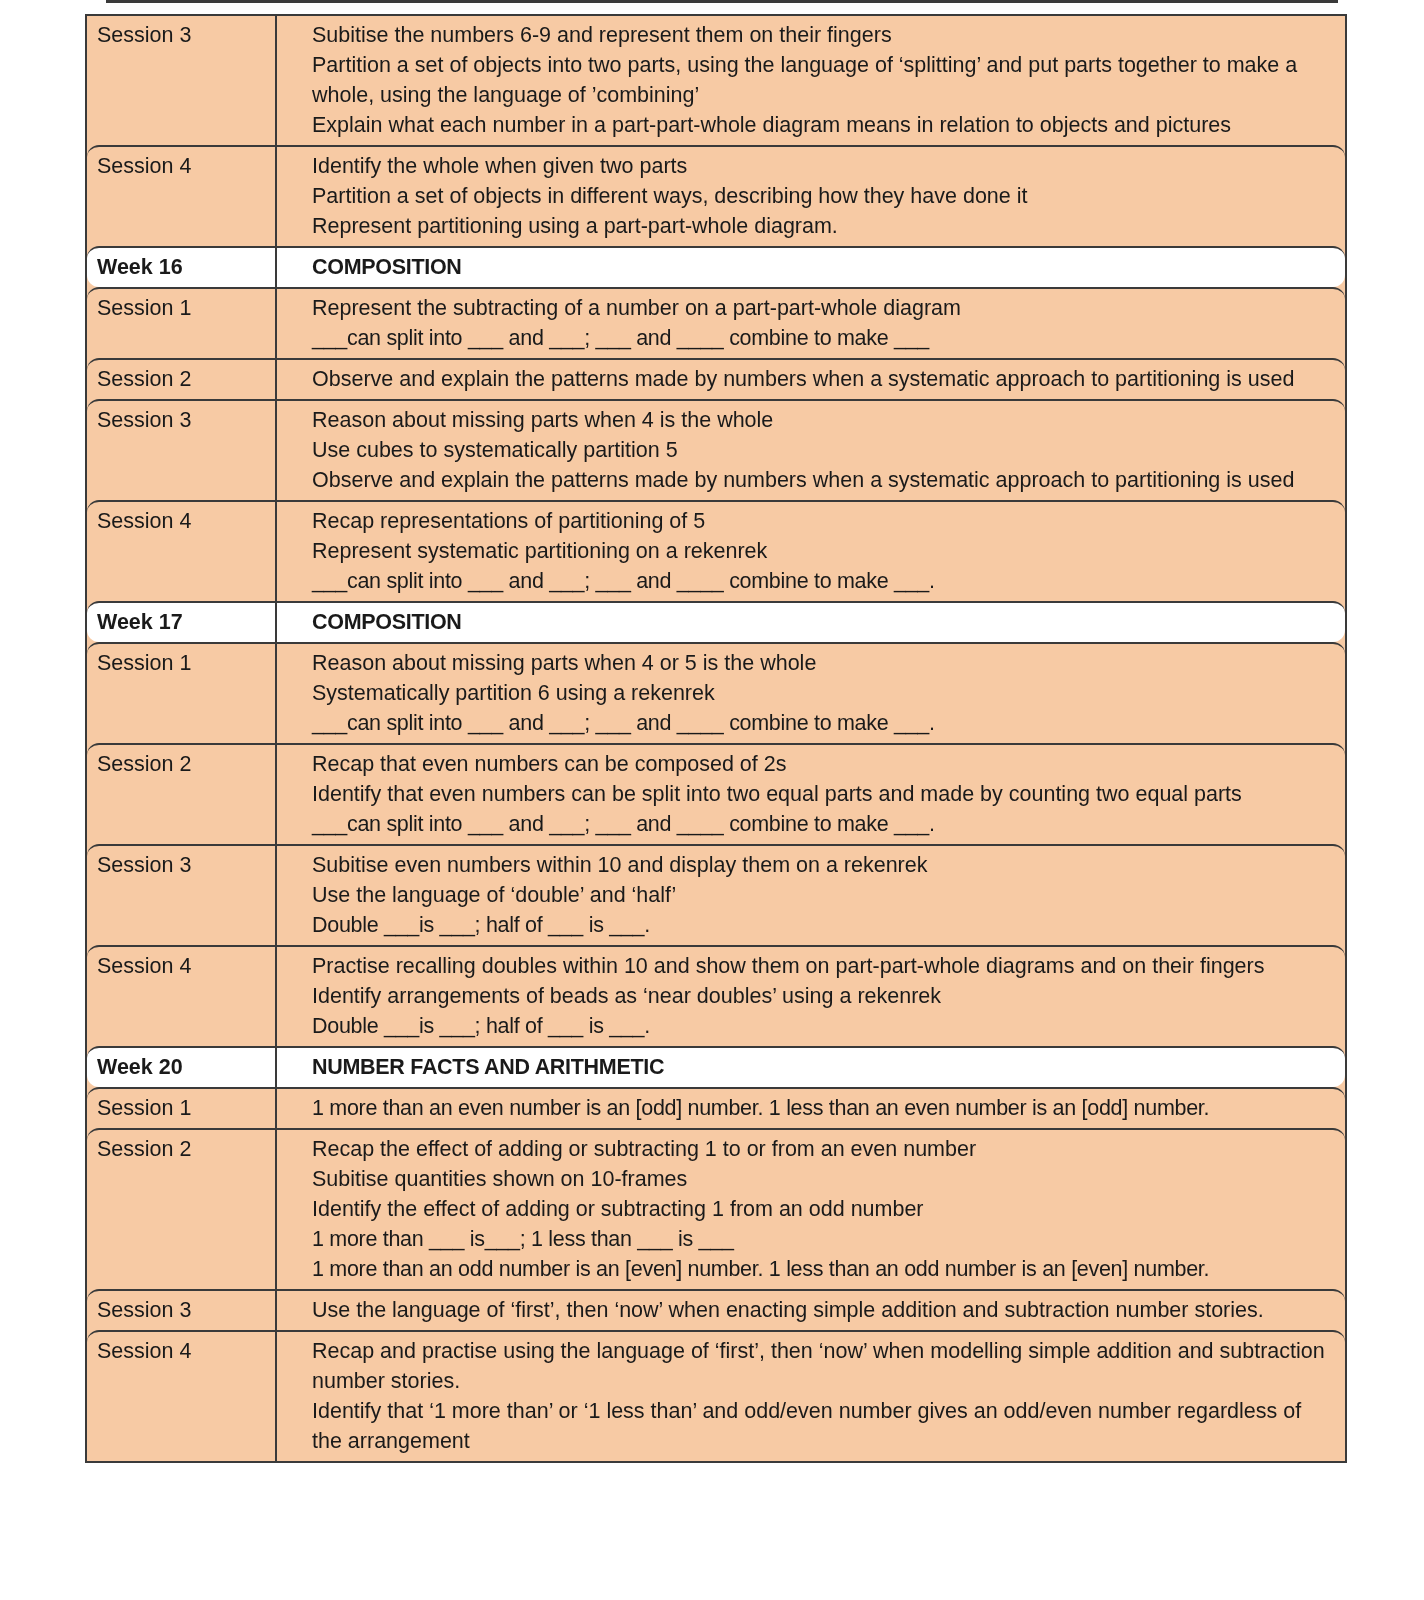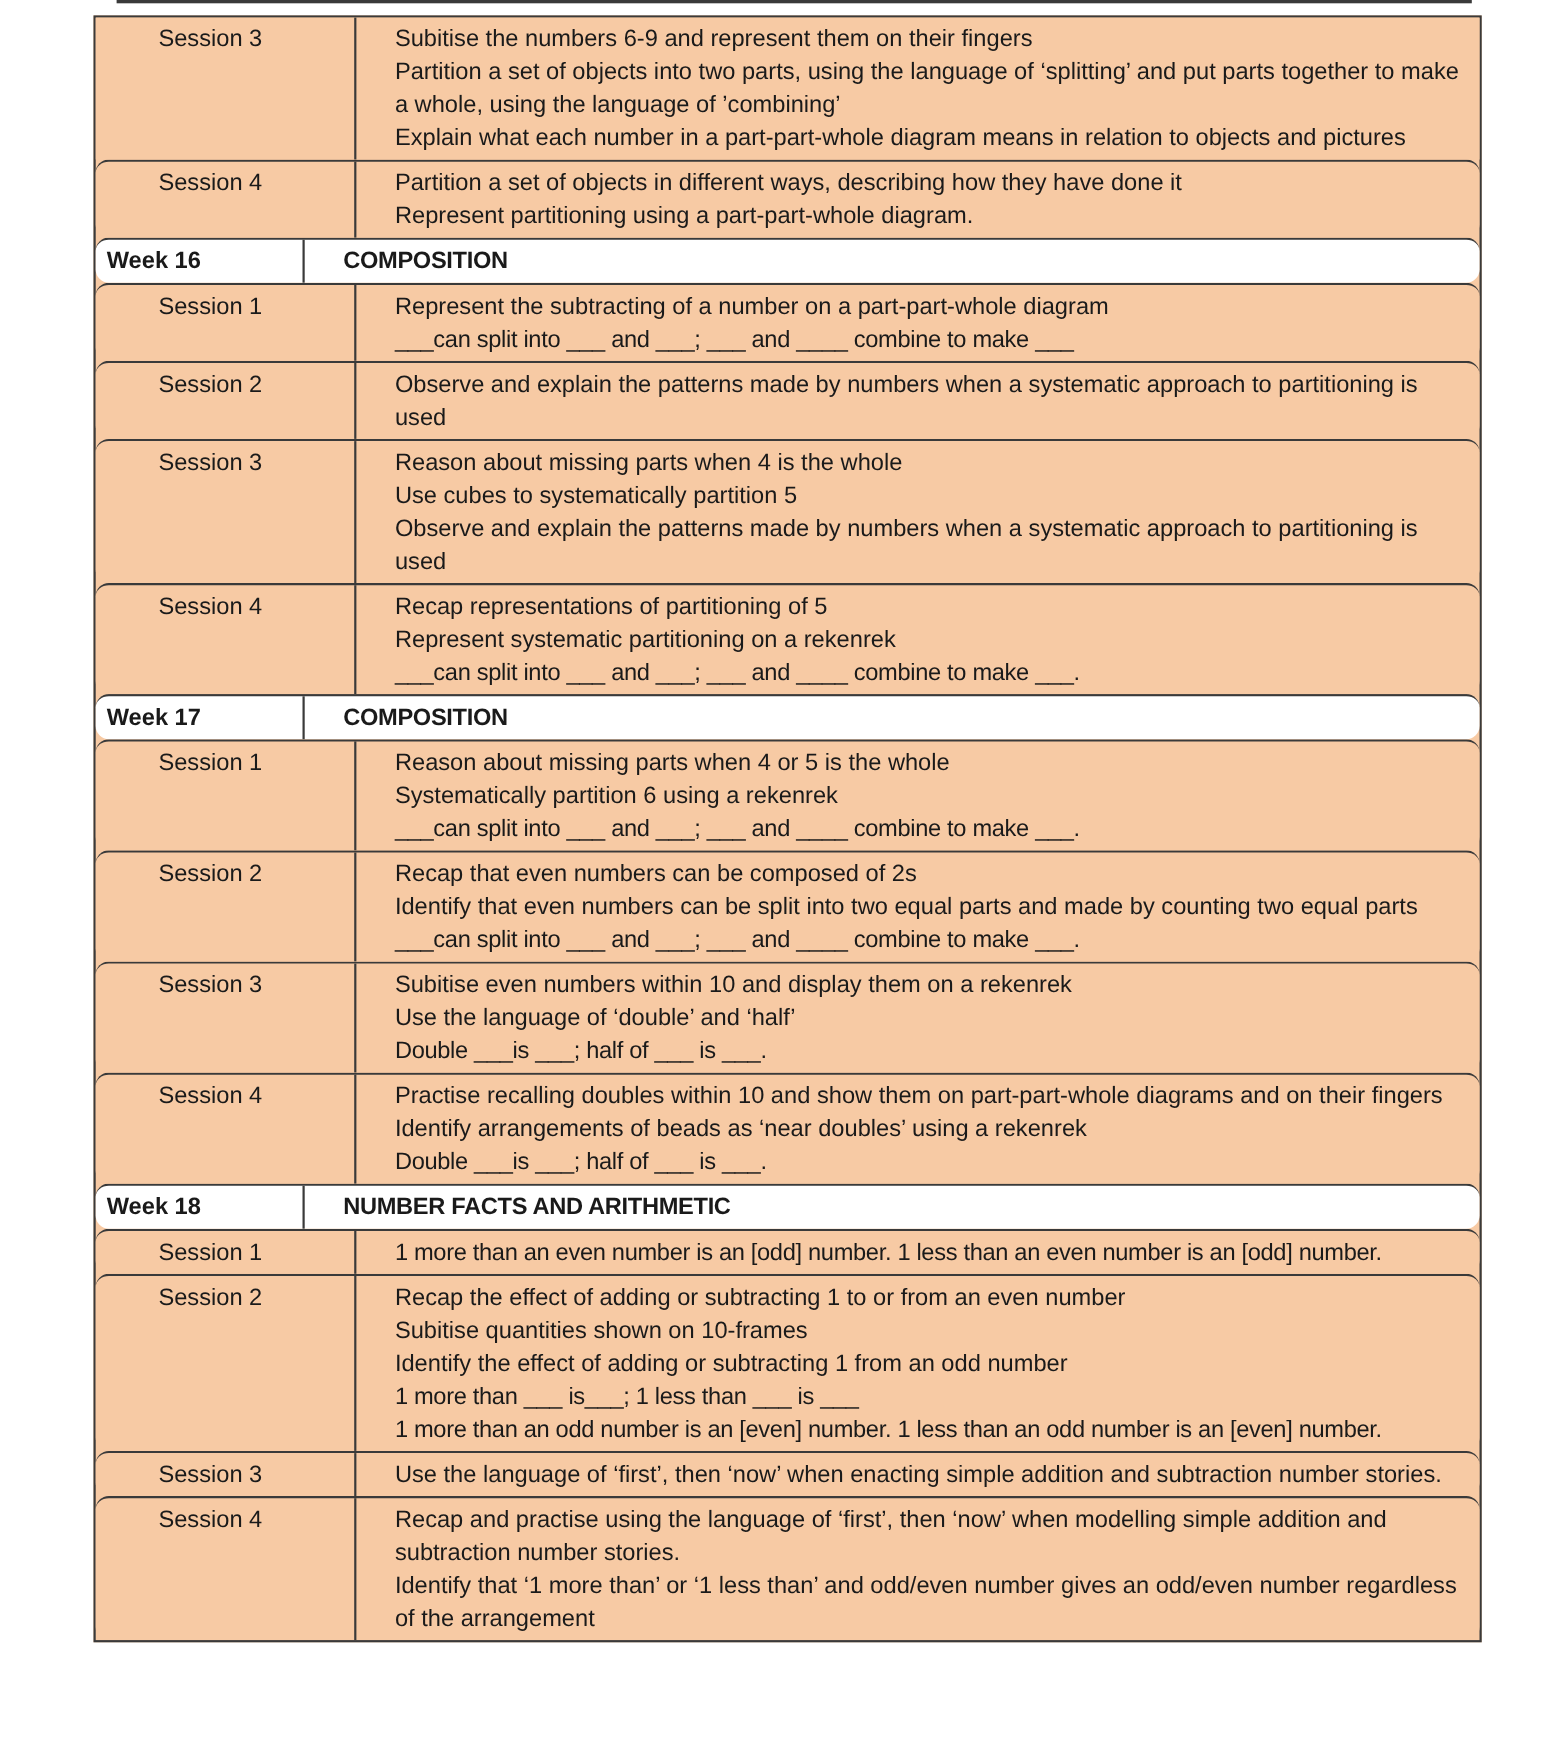--- a/index.html
+++ b/index.html
@@ -34,7 +34,7 @@
     align-items: stretch;
   }
   .row + .row { border-top: 2px solid var(--border, #3a3a3a); border-radius: 12px; }
-  .row.session { background: var(--row-bg, #f7caa4); padding-left: 47px; }
+  .row.session { background: var(--row-bg, #f7caa4); }
   .row.week { background: var(--week-row-bg, #ffffff); }
   .cell {
     box-sizing: border-box;

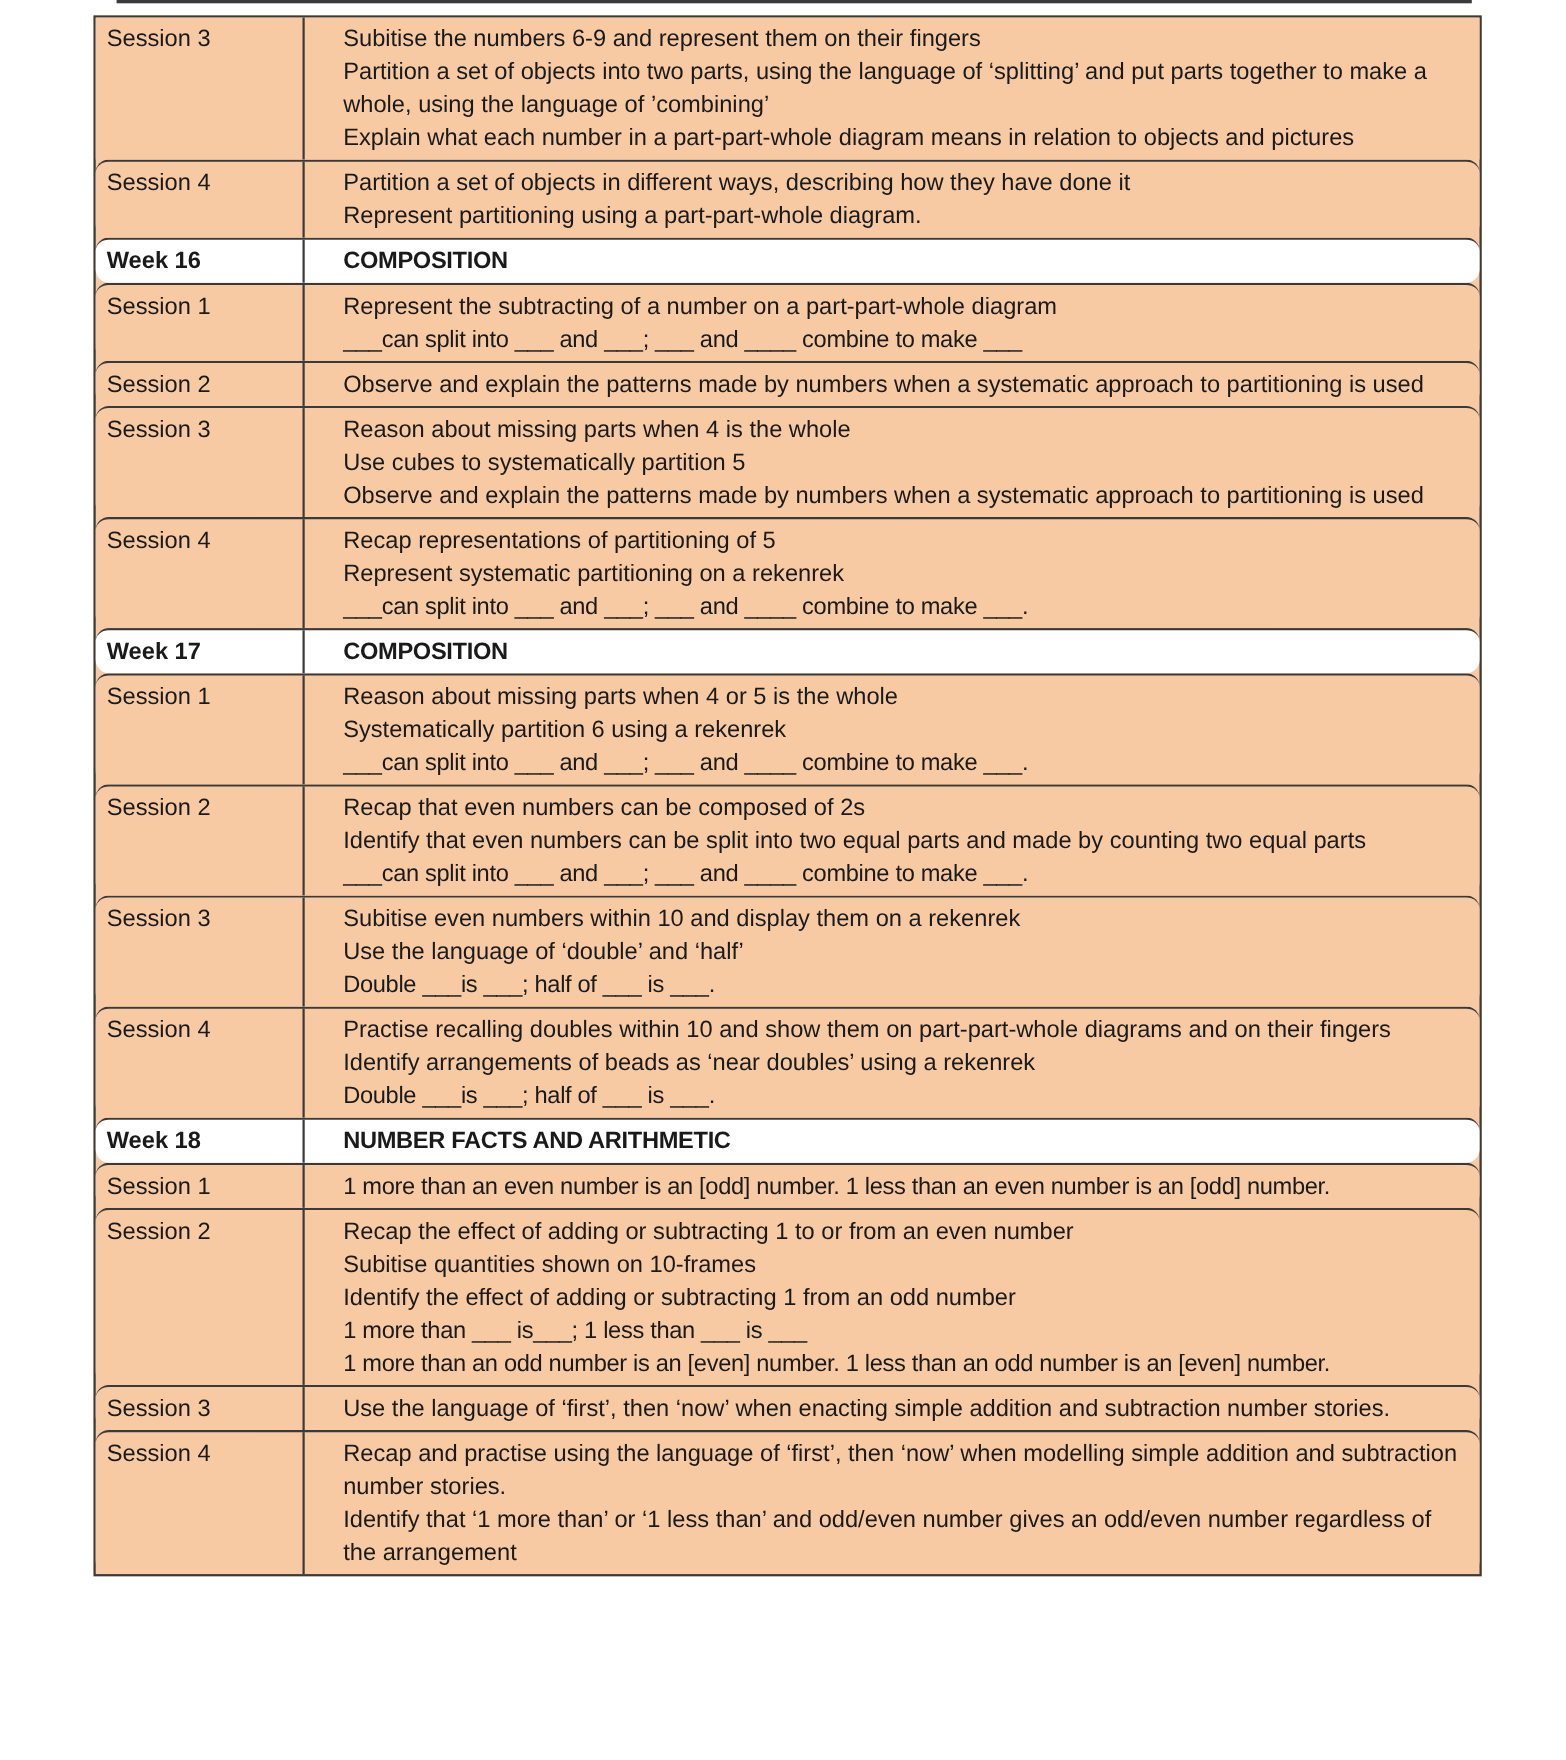--- a/index.html
+++ b/index.html
@@ -81,6 +81,7 @@
           <div class="label-text">Session 4</div>
         </div>
         <div class="cell desc">
+          <div class="line">Identify the whole when given two parts</div>
           <div class="line">Partition a set of objects in different ways, describing how they have done it</div>
           <div class="line">Represent partitioning using a part-part-whole diagram.</div>
         </div>

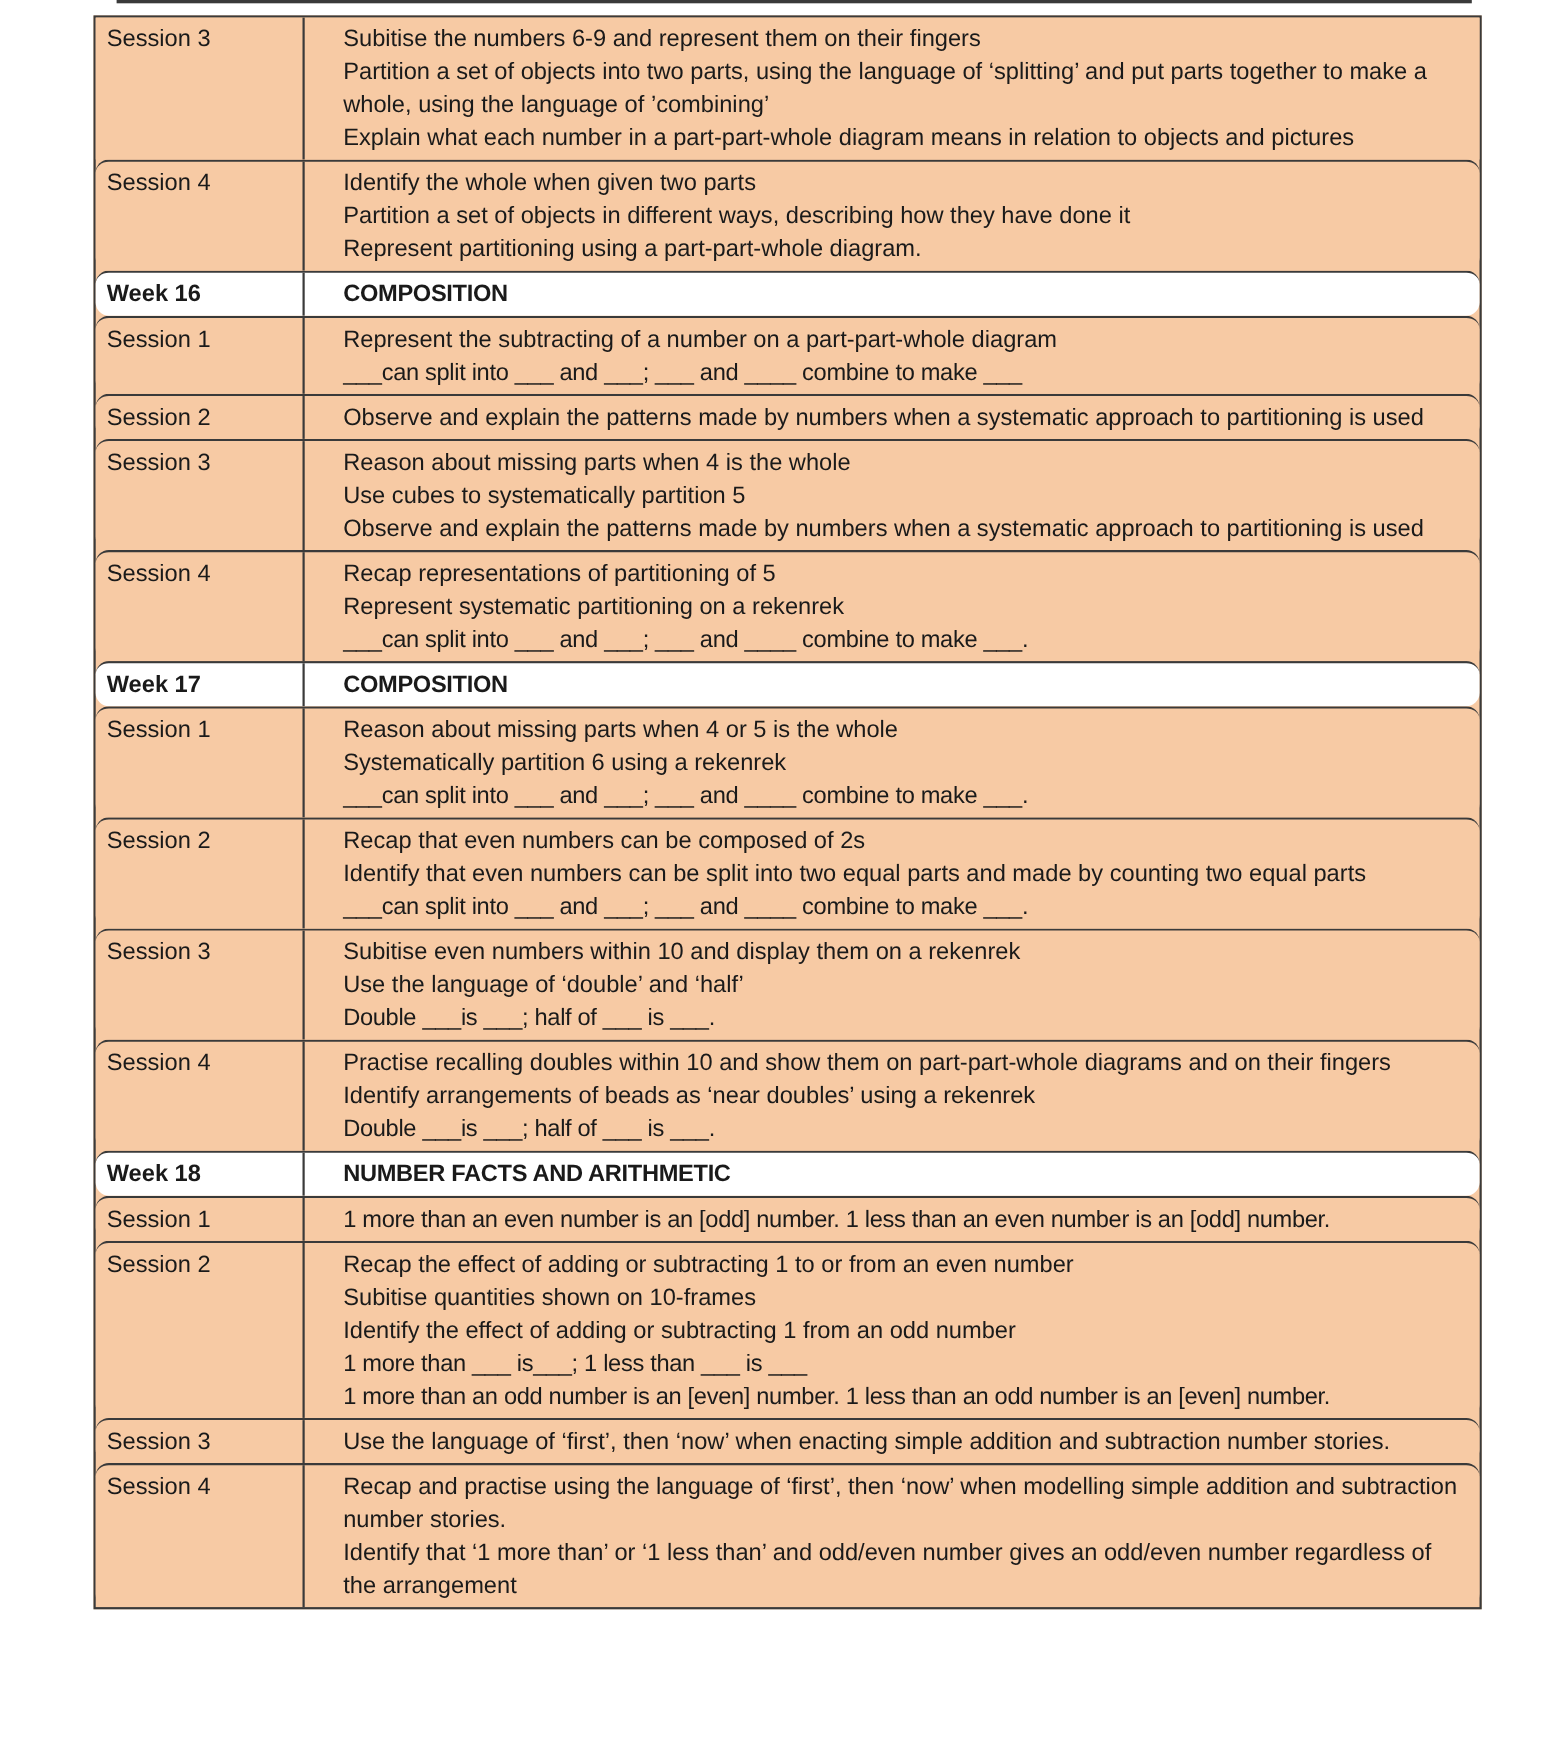--- a/index.html
+++ b/index.html
@@ -181,7 +181,7 @@
       </div>
       <div class="row week">
         <div class="cell label">
-          <div class="label-text">Week 18</div>
+          <div class="label-text">Week 20</div>
         </div>
         <div class="cell desc">
           <div class="line bold">NUMBER FACTS AND ARITHMETIC</div>

